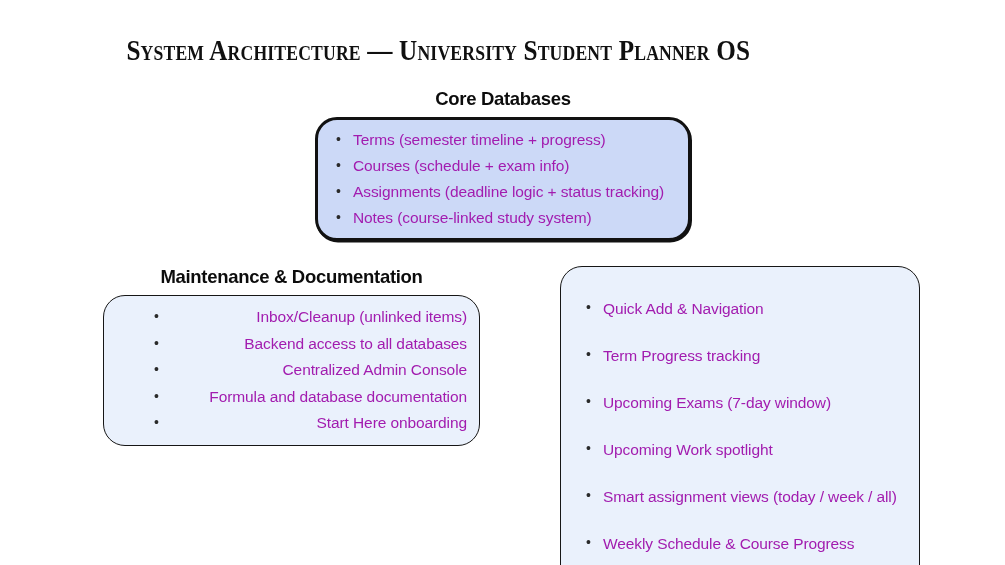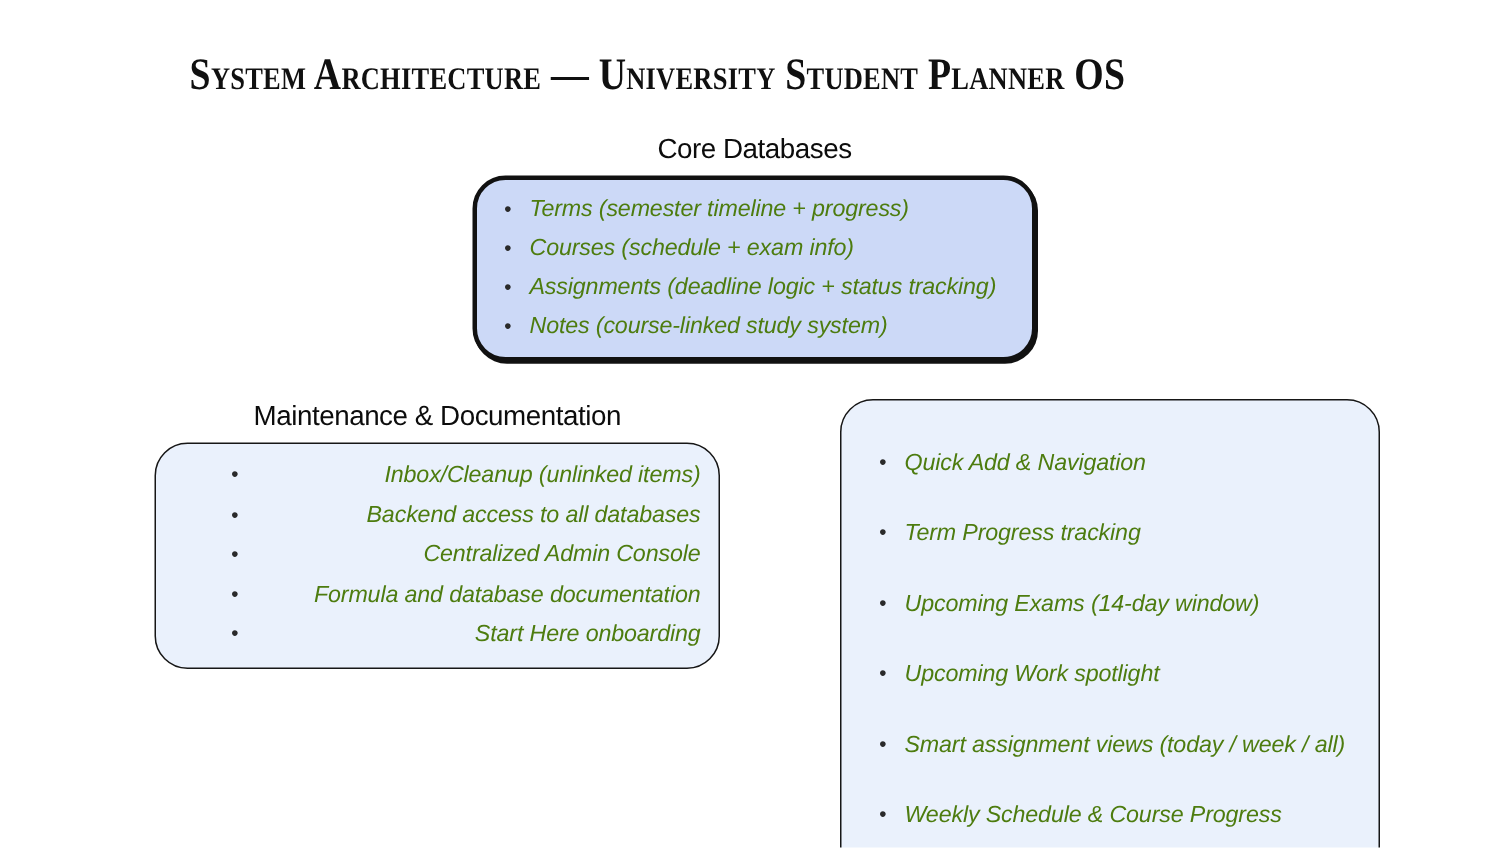--- a/index.html
+++ b/index.html
@@ -33,7 +33,7 @@
   .section { position: absolute; }
   .section-heading {
     text-align: center;
-    font-weight: 400;
+    font-weight: 700;
     font-size: 18.5px;
     letter-spacing: -0.3px;
     color: #0c0c0c;

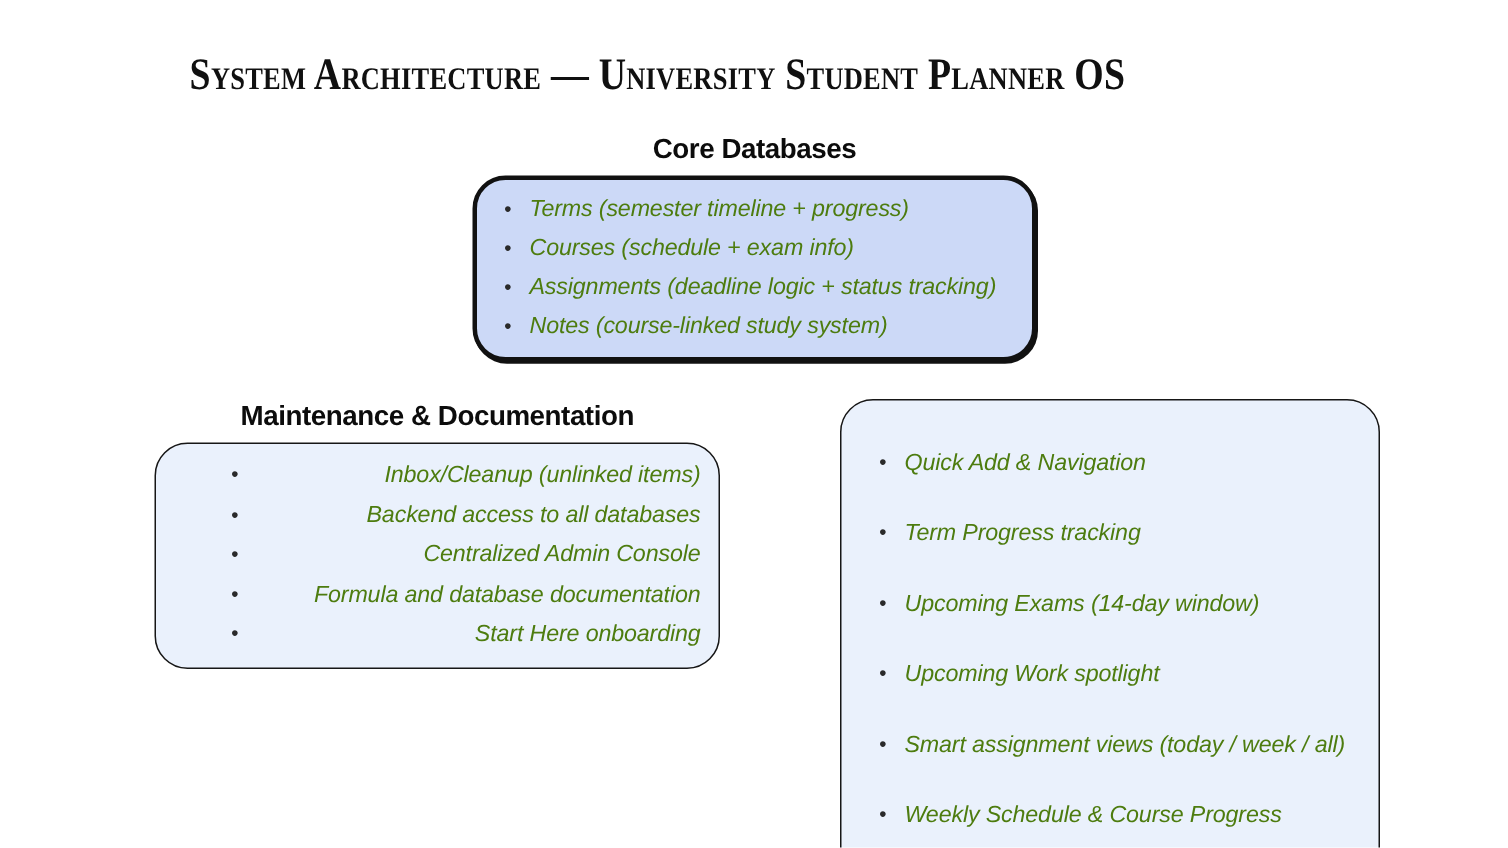--- a/index.html
+++ b/index.html
@@ -44,8 +44,7 @@
     border-radius: 22px;
     background: #eaf1fc;
     border: 1.8px solid #161616;
-    color: #4d7c0f;
-    font-style: italic;
+    color: #a21caf;
   }
   .box ul { list-style: none; }
   .box li {

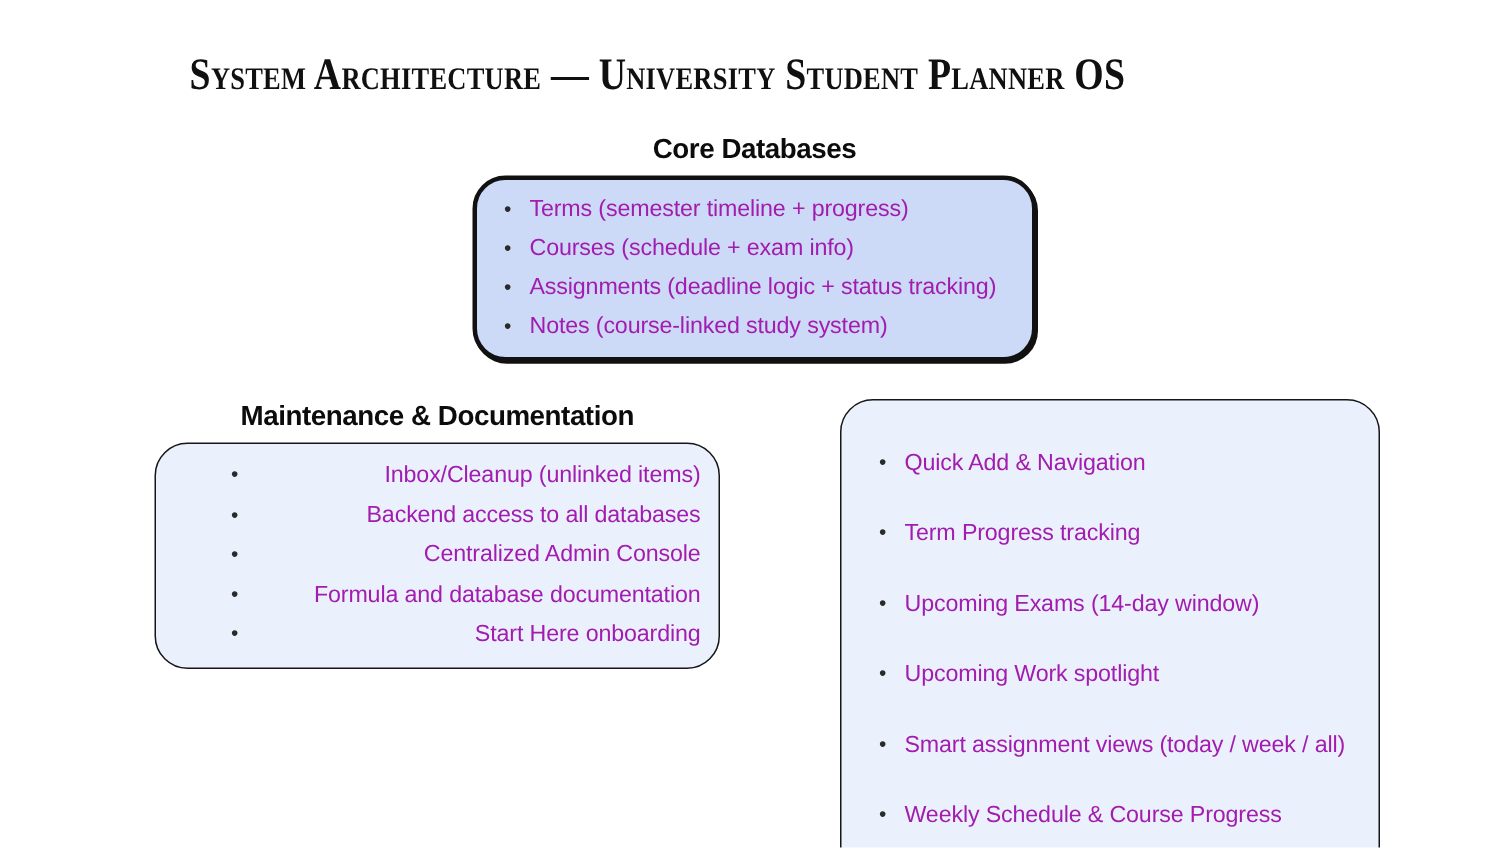--- a/index.html
+++ b/index.html
@@ -120,7 +120,7 @@
       <ul>
         <li>Quick Add &amp; Navigation</li>
         <li>Term Progress tracking</li>
-        <li>Upcoming Exams (14-day window)</li>
+        <li>Upcoming Exams (7-day window)</li>
         <li>Upcoming Work spotlight</li>
         <li>Smart assignment views (today / week / all)</li>
         <li>Weekly Schedule &amp; Course Progress</li>

